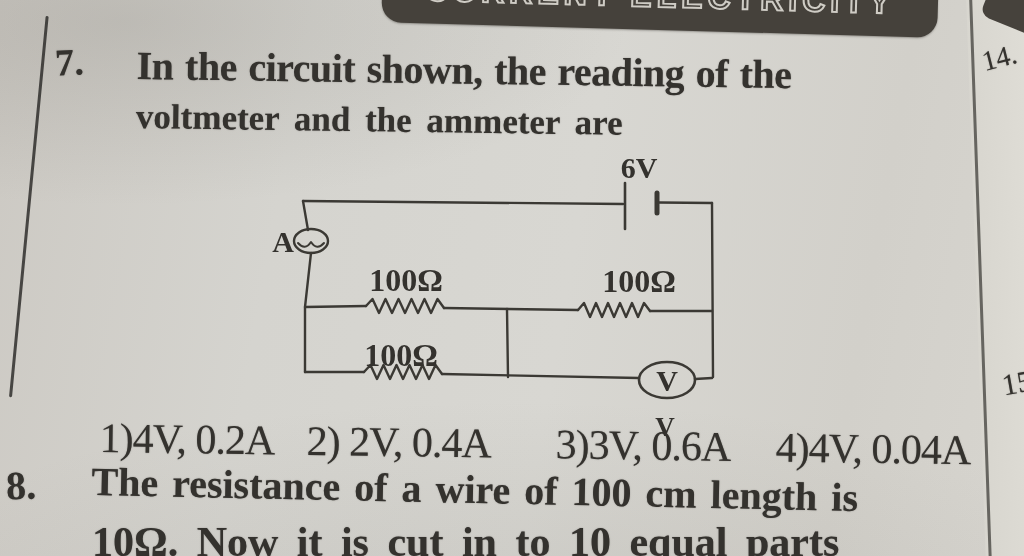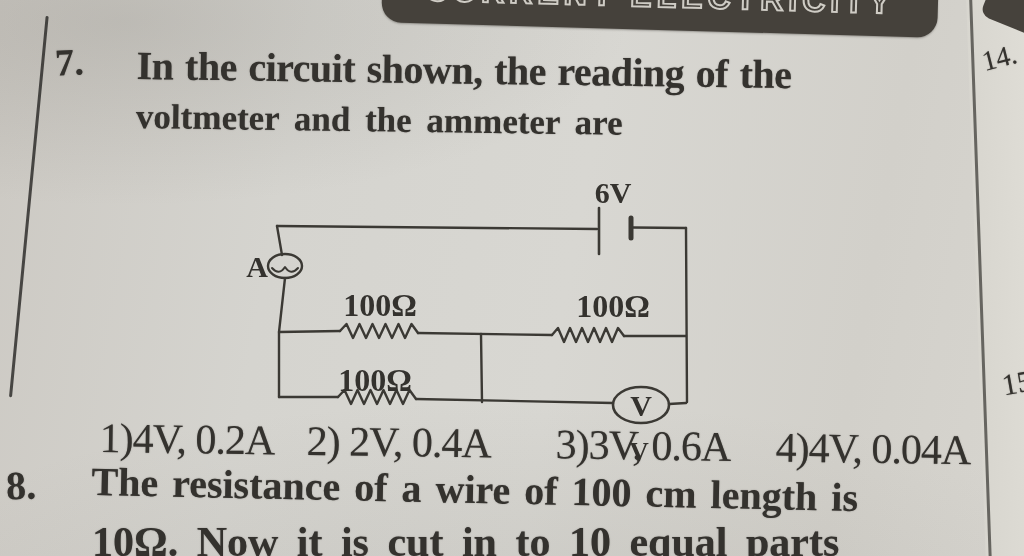--- a/index.html
+++ b/index.html
@@ -60,7 +60,7 @@
   .q7-line2{font-size:35px;font-weight:bold;line-height:1;margin-top:13px;word-spacing:6px;white-space:nowrap;}
 
   
-  .circuit{left:239px;top:145px;width:460px;height:300px;margin-top:25px;}
+  .circuit{left:265px;top:145px;width:460px;height:300px;}
   .circuit svg{display:block;}
   .cw{stroke:#3b3934;stroke-width:2.4;fill:none;stroke-linecap:round;stroke-linejoin:round;}
   .ctext{font-family:"Liberation Serif",serif;font-weight:bold;fill:#34322e;}

